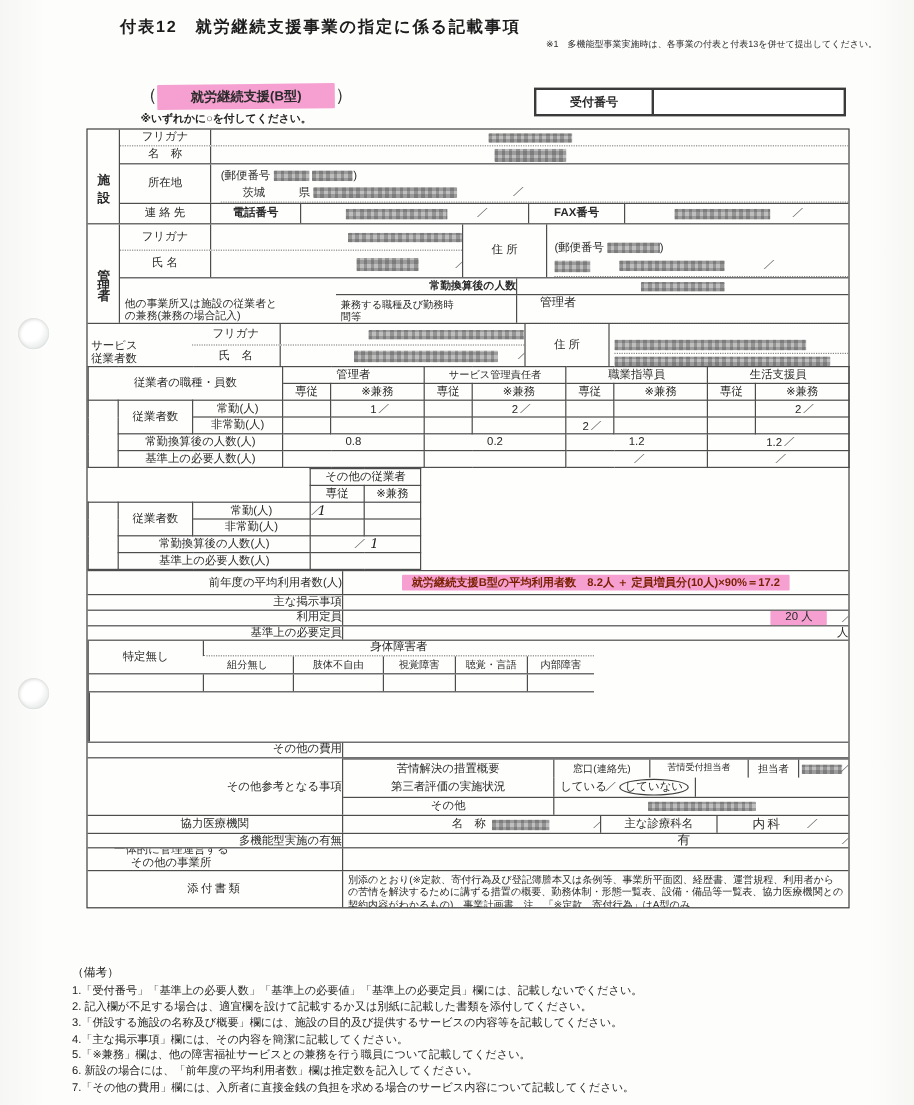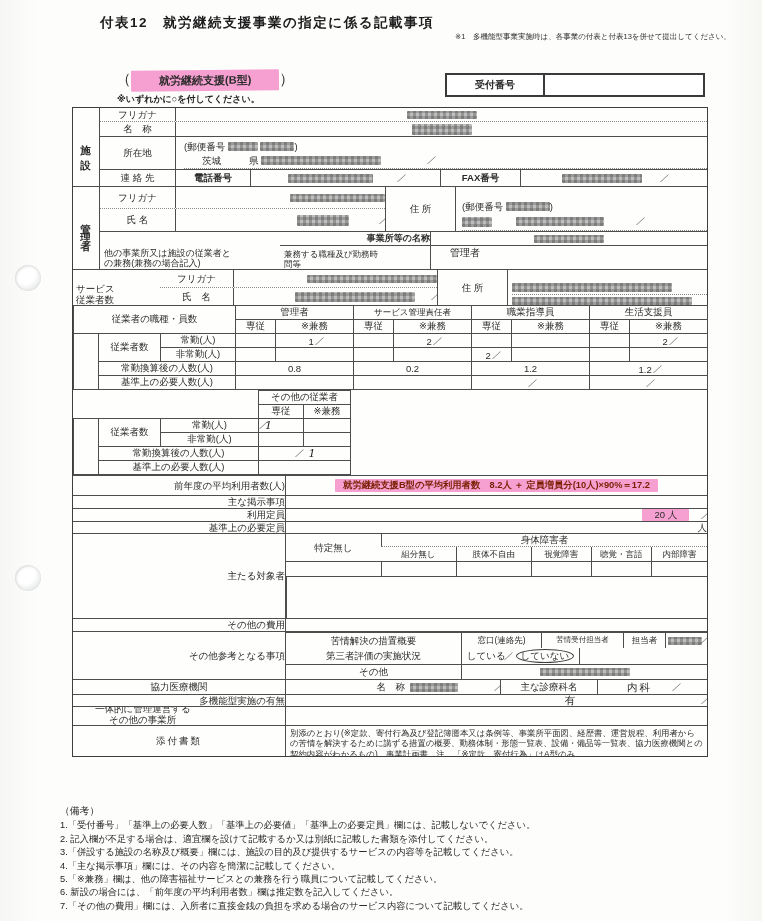--- a/index.html
+++ b/index.html
@@ -150,7 +150,7 @@
           </div>
           <div style="width:427px;display:flex;flex-direction:column">
             <div class="r nt" style="height:14px">
-              <div class="c first left fs9" style="width:150px;padding-left:4px;font-weight:bold">事業所等の名称</div>
+              <div class="c first left fs9" style="width:150px;padding-left:4px;font-weight:bold">常勤換算後の人数</div>
               <div class="c" style="flex:1">
                   <span class="rd" style="width:70px;height:8px"></span>
                 </div>

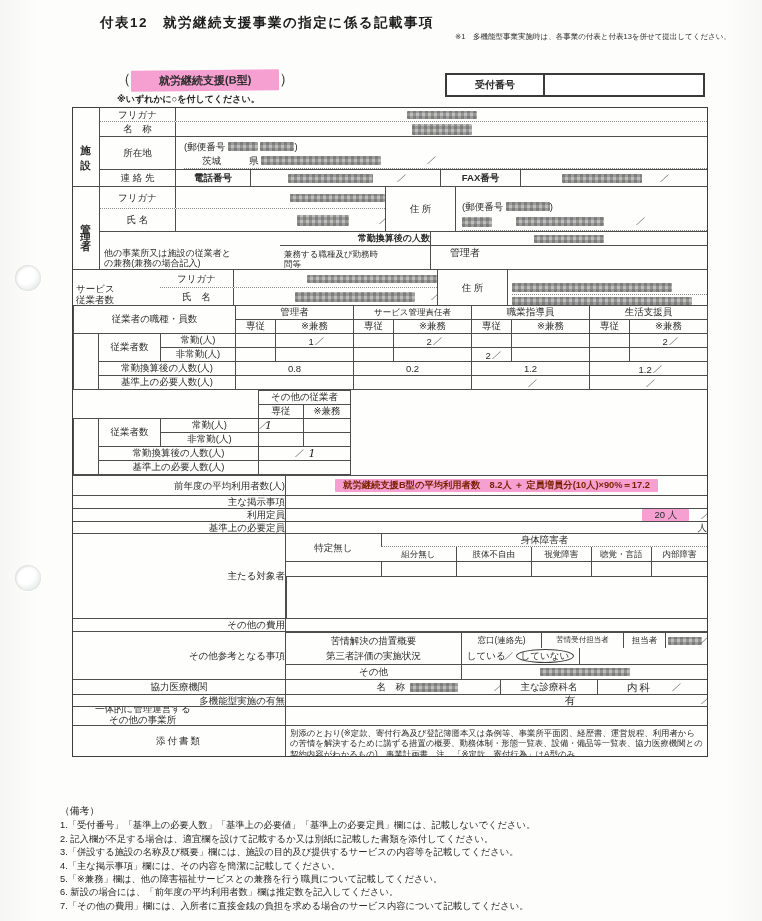--- a/index.html
+++ b/index.html
@@ -342,7 +342,6 @@
     </div>
 
     <div class="r" style="height:85px">
-      <div class="c first left" style="width:212px;padding-left:27px">主たる対象者</div>
       <div style="width:422px;border-left:1px solid #4d4d4d;display:flex;flex-direction:column">
         <div class="r nt" style="height:27px">
           <div class="c first" style="width:95px">特定無し</div>

